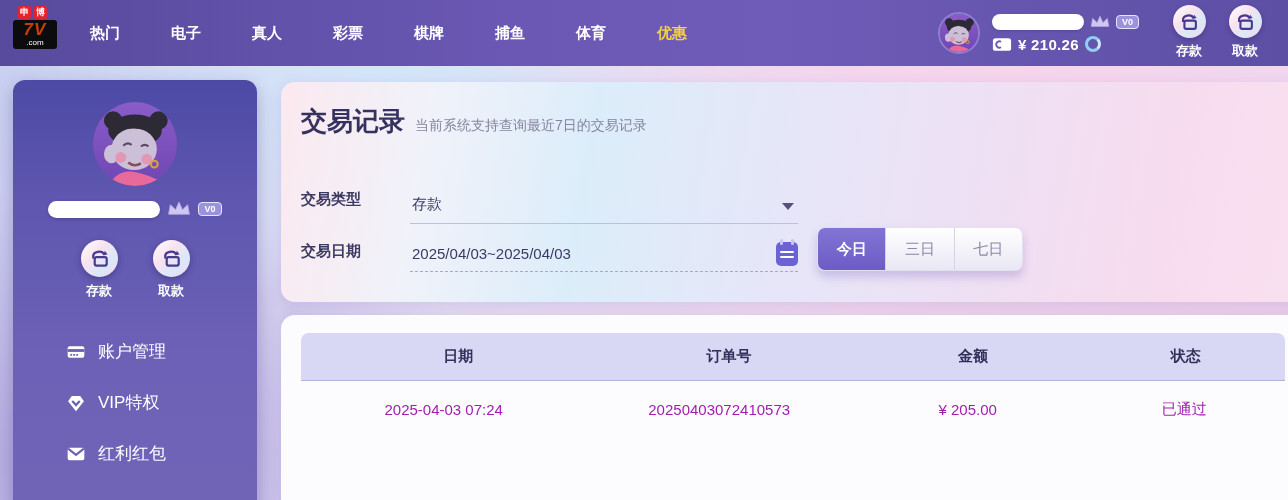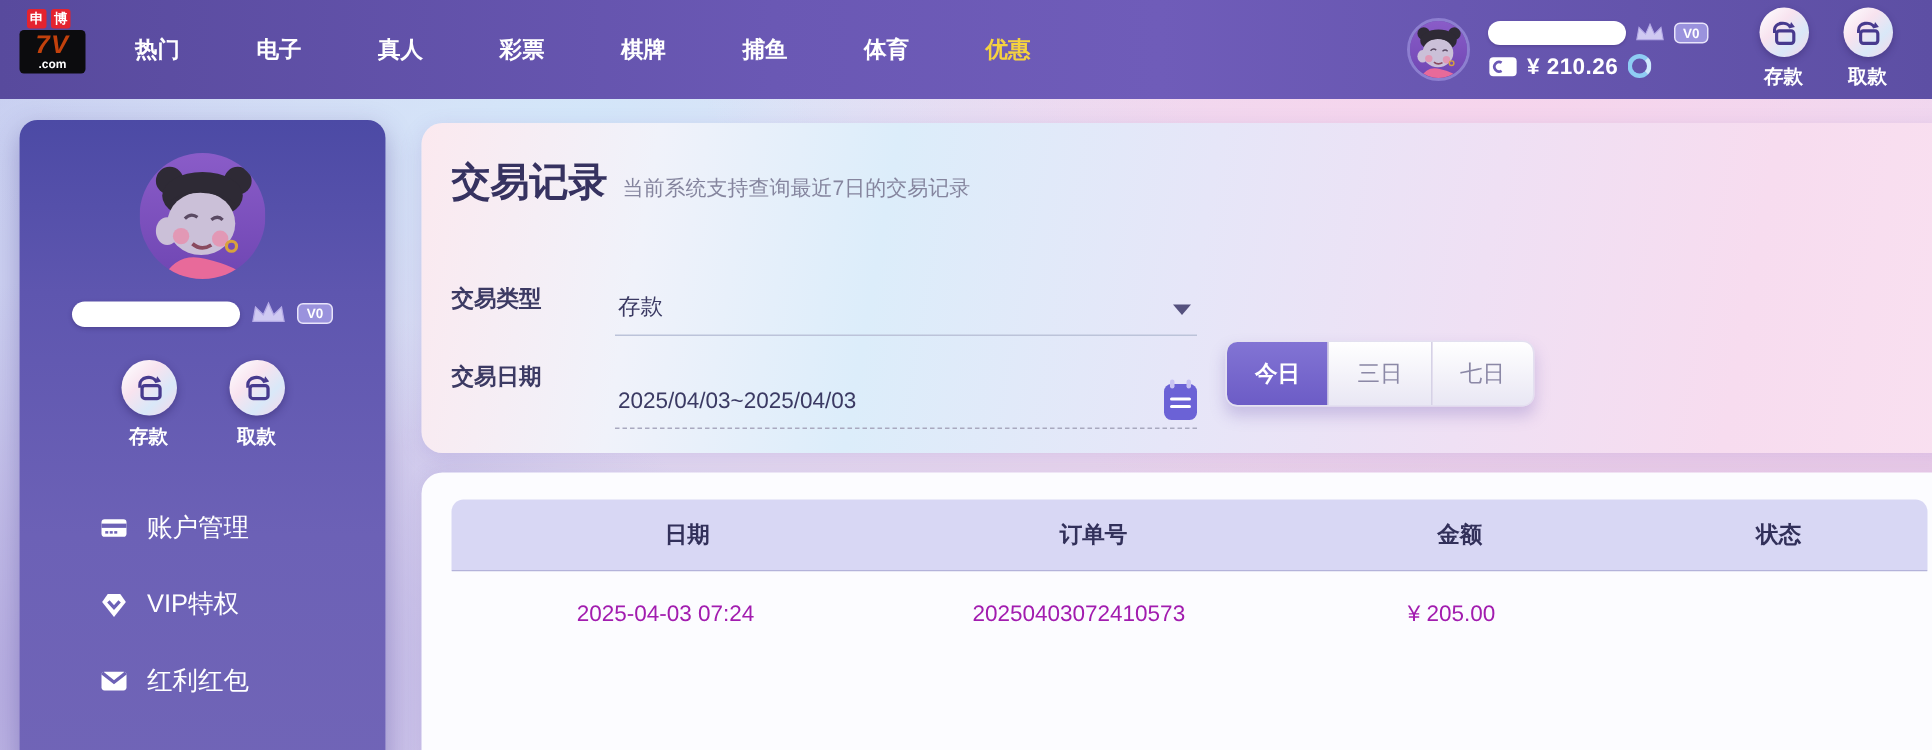--- a/index.html
+++ b/index.html
@@ -24,7 +24,7 @@
     display:flex; align-items:center; justify-content:center; border-radius:2px; }
   .logo-black { margin-top:1px; background:#0c0c0e; border-radius:3px; padding:1px 2px 2px; text-align:center; }
   .logo-main { color:#c2410c; font-size:17px; font-weight:900; font-style:italic; letter-spacing:1px; line-height:18px; }
-  .logo-sub  { color:#fff; font-size:8px; font-weight:bold; line-height:8px; }
+  .logo-sub  { color:#fff; font-size:8px; font-weight:normal; line-height:8px; }
 
   .nav { position:absolute; left:76px; top:0; height:66px; display:flex; align-items:center; list-style:none;gap:23px; }
   .nav li { color:#ffffff; font-size:15px; font-weight:bold; padding:0 14px; cursor:pointer; white-space:nowrap; }

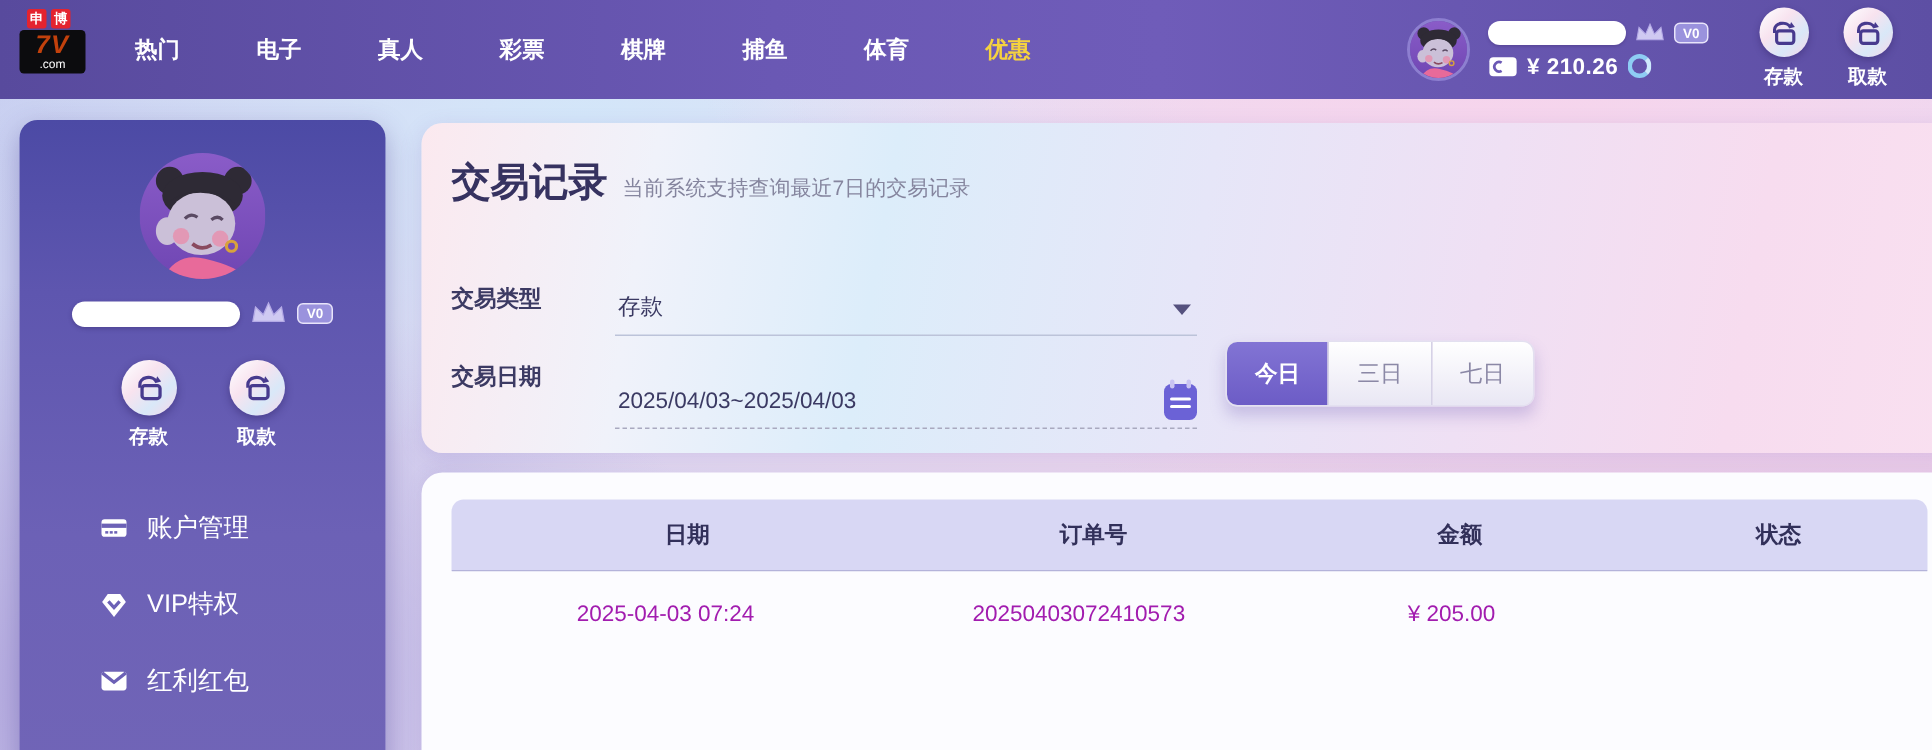--- a/index.html
+++ b/index.html
@@ -79,7 +79,7 @@
   .f-field { position:absolute; left:129px; width:388px; height:36px; cursor:pointer; }
   .f-value { position:absolute; left:2px; bottom:9px; color:#3b3a63; font-size:15px; }
   .fld-type { top:106px; border-bottom:1px solid #bcc3d9; }
-  .fld-date { top:168px; border-bottom:1px dashed #a9a9bf; }
+  .fld-date { top:154px; border-bottom:1px dashed #a9a9bf; }
   .caret-down { position:absolute; right:4px; bottom:13px; width:0; height:0;
     border-left:6px solid transparent; border-right:6px solid transparent; border-top:7px solid #55517e; }
   .cal-icon { position:absolute; right:0; bottom:5px; width:22px; height:24px; background:#6b62d6; border-radius:5px; }

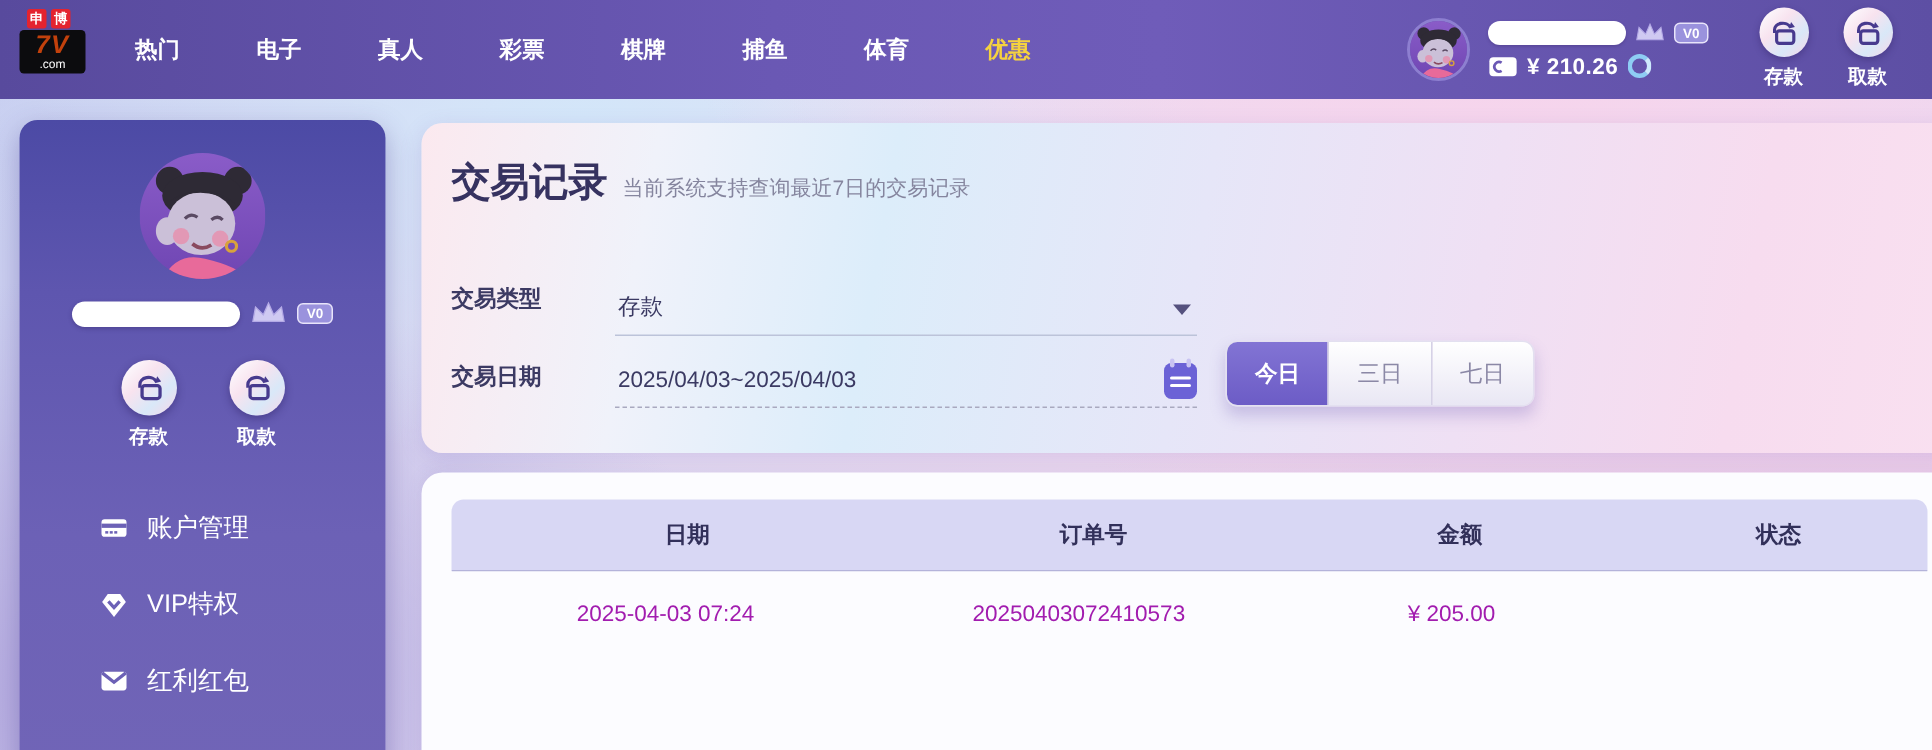--- a/index.html
+++ b/index.html
@@ -312,6 +312,7 @@
     <div class="cell c1">2025-04-03 07:24</div>
     <div class="cell c2">20250403072410573</div>
     <div class="cell c3">¥ 205.00</div>
+    <div class="cell c4">已通过</div>
   </div>
 </section>
 

